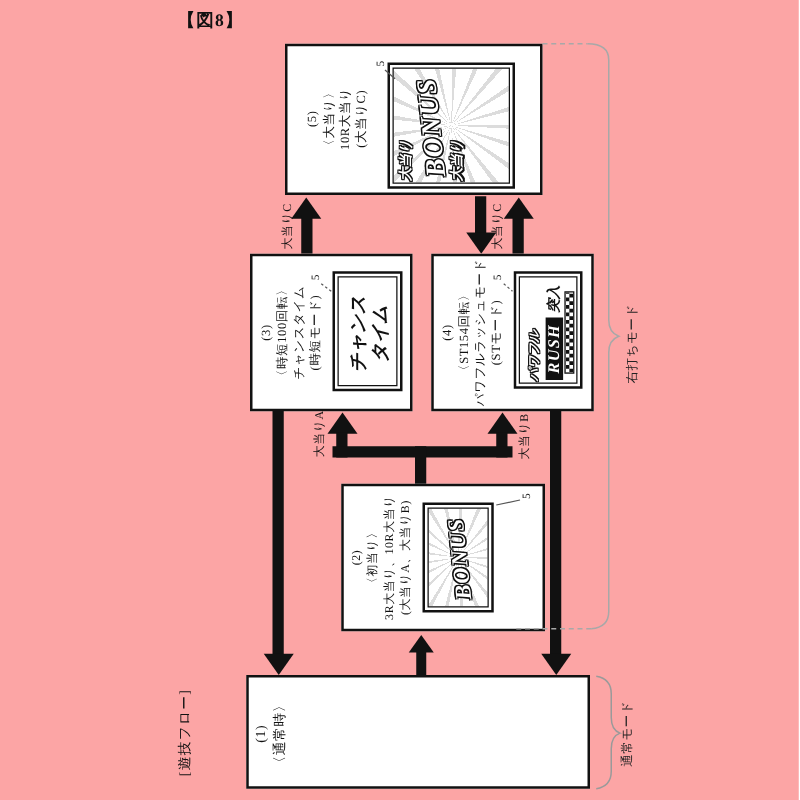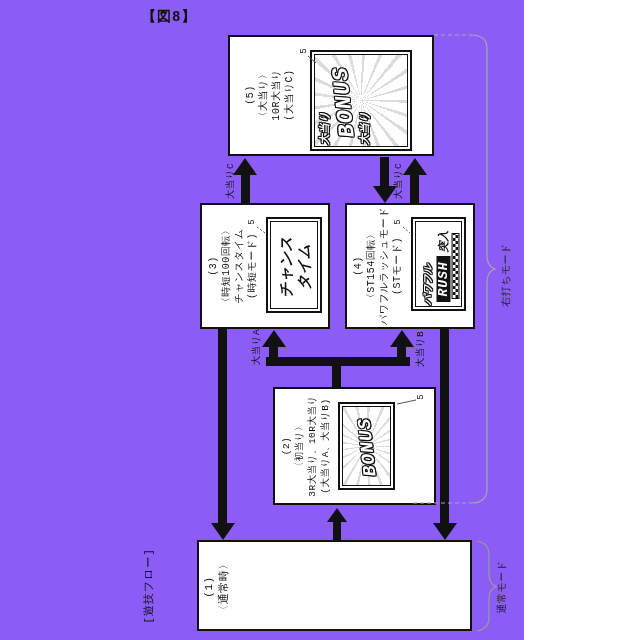--- a/index.html
+++ b/index.html
@@ -3,8 +3,8 @@
 <meta charset="utf-8">
 <style>
   html,body{margin:0;padding:0;background:#fff;}
-  #stage{position:relative;width:524px;height:640px;background:#8b5cf6;overflow:hidden;
-         font-family:Liberation Mono, monospace;color:#111;}
+  #stage{position:relative;width:639px;height:640px;background:#fca5a5;overflow:hidden;
+         font-family:Liberation Serif, serif;color:#111;}
   .abs{position:absolute;}
   .box{position:absolute;background:#fff;border:2px solid #111;box-sizing:border-box;}
   .rot{position:absolute;transform:translate(-50%,-50%) rotate(-90deg);white-space:nowrap;text-align:center;}

